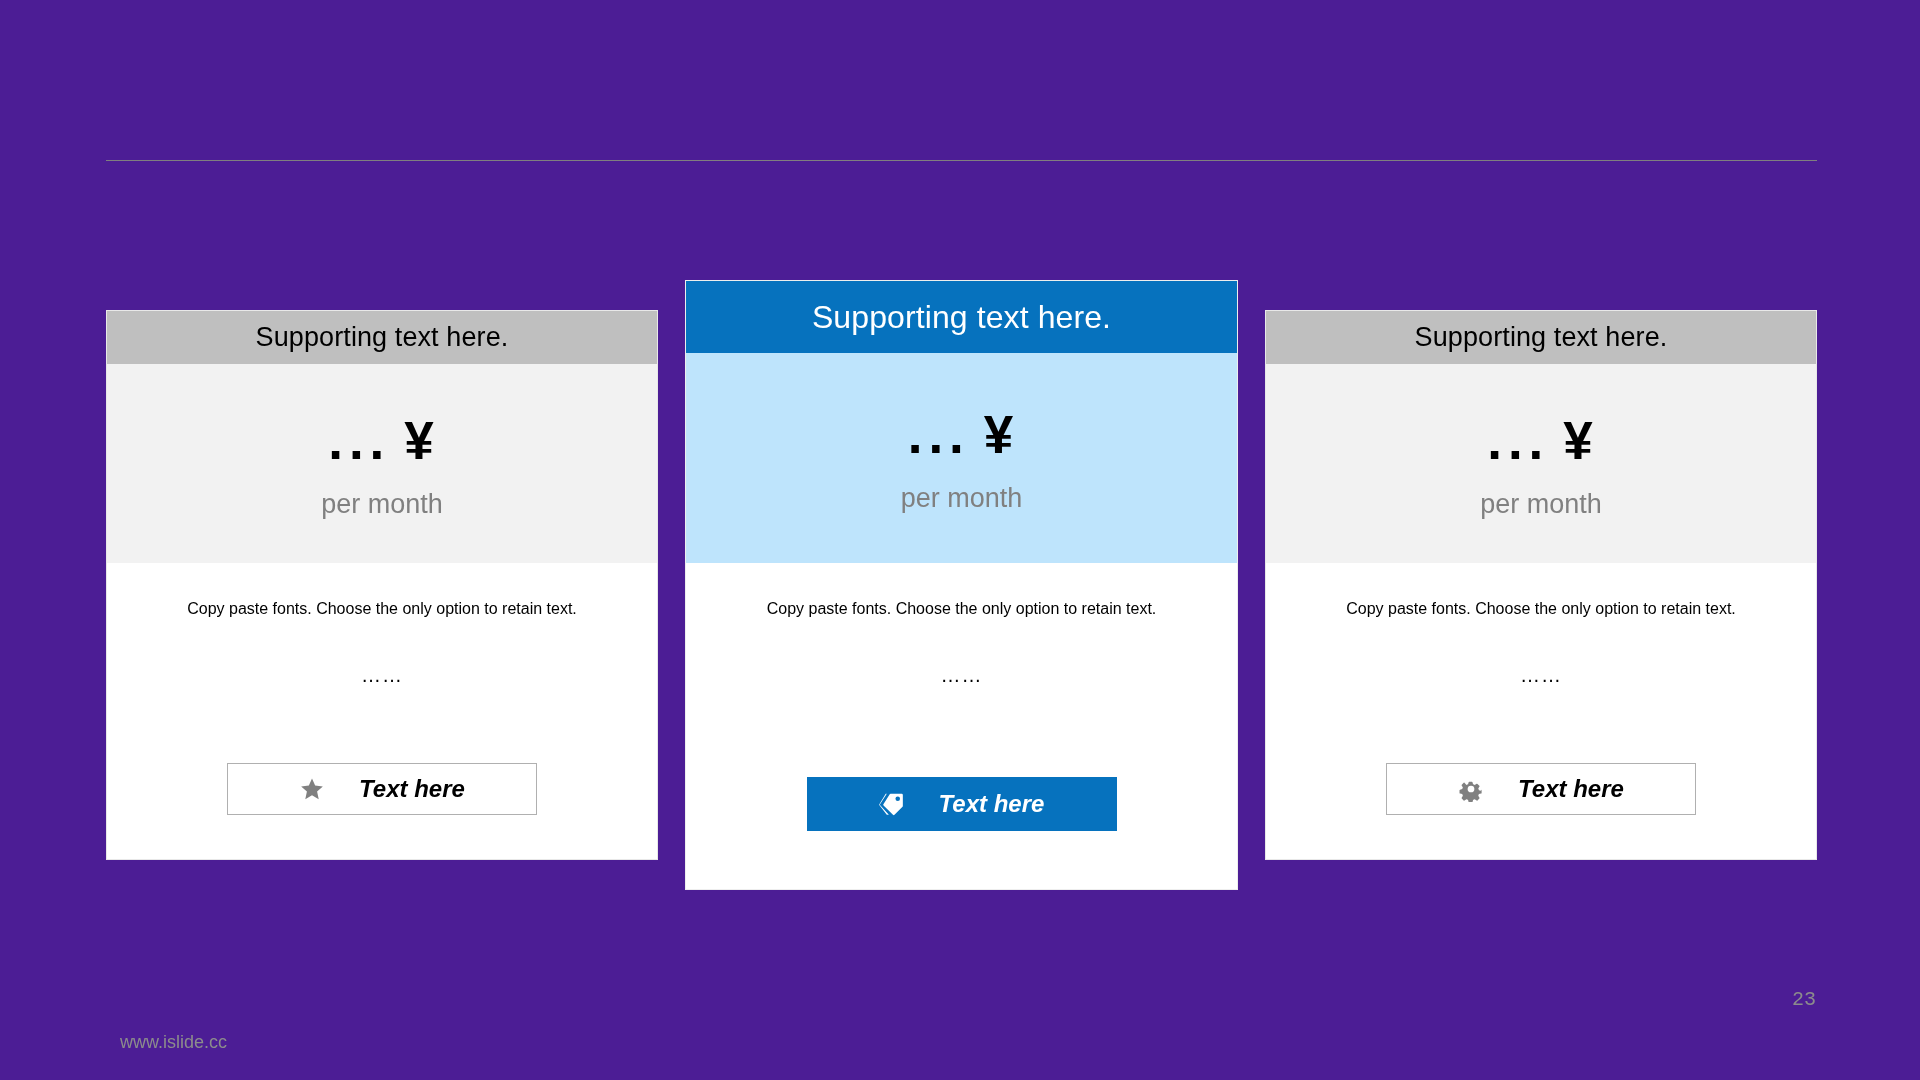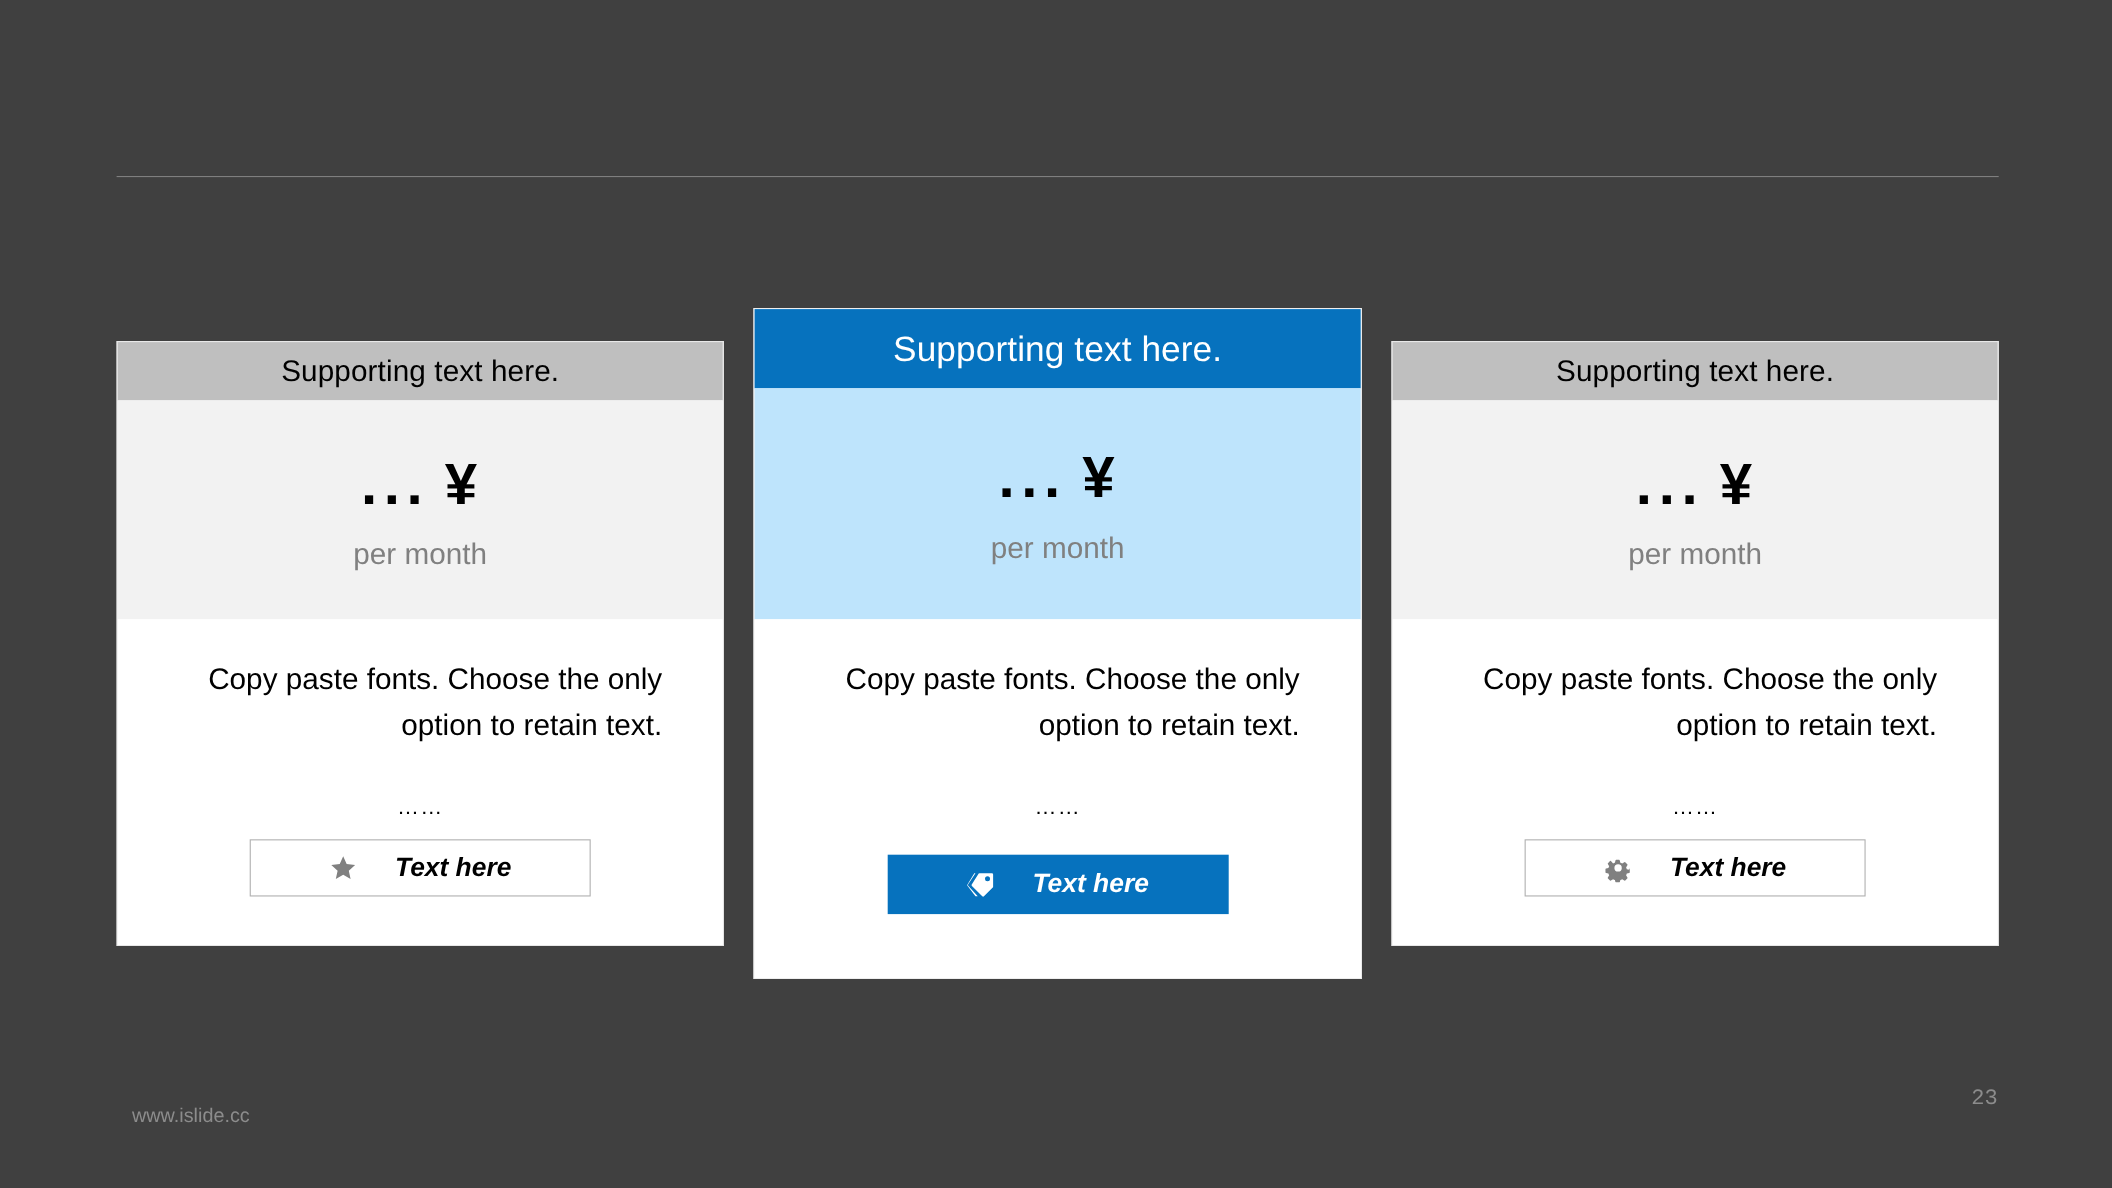--- a/index.html
+++ b/index.html
@@ -16,7 +16,7 @@
     position: relative;
     width: 1920px;
     height: 1080px;
-    background: #404040;
+    background: #4c1d95;
   }
 
   

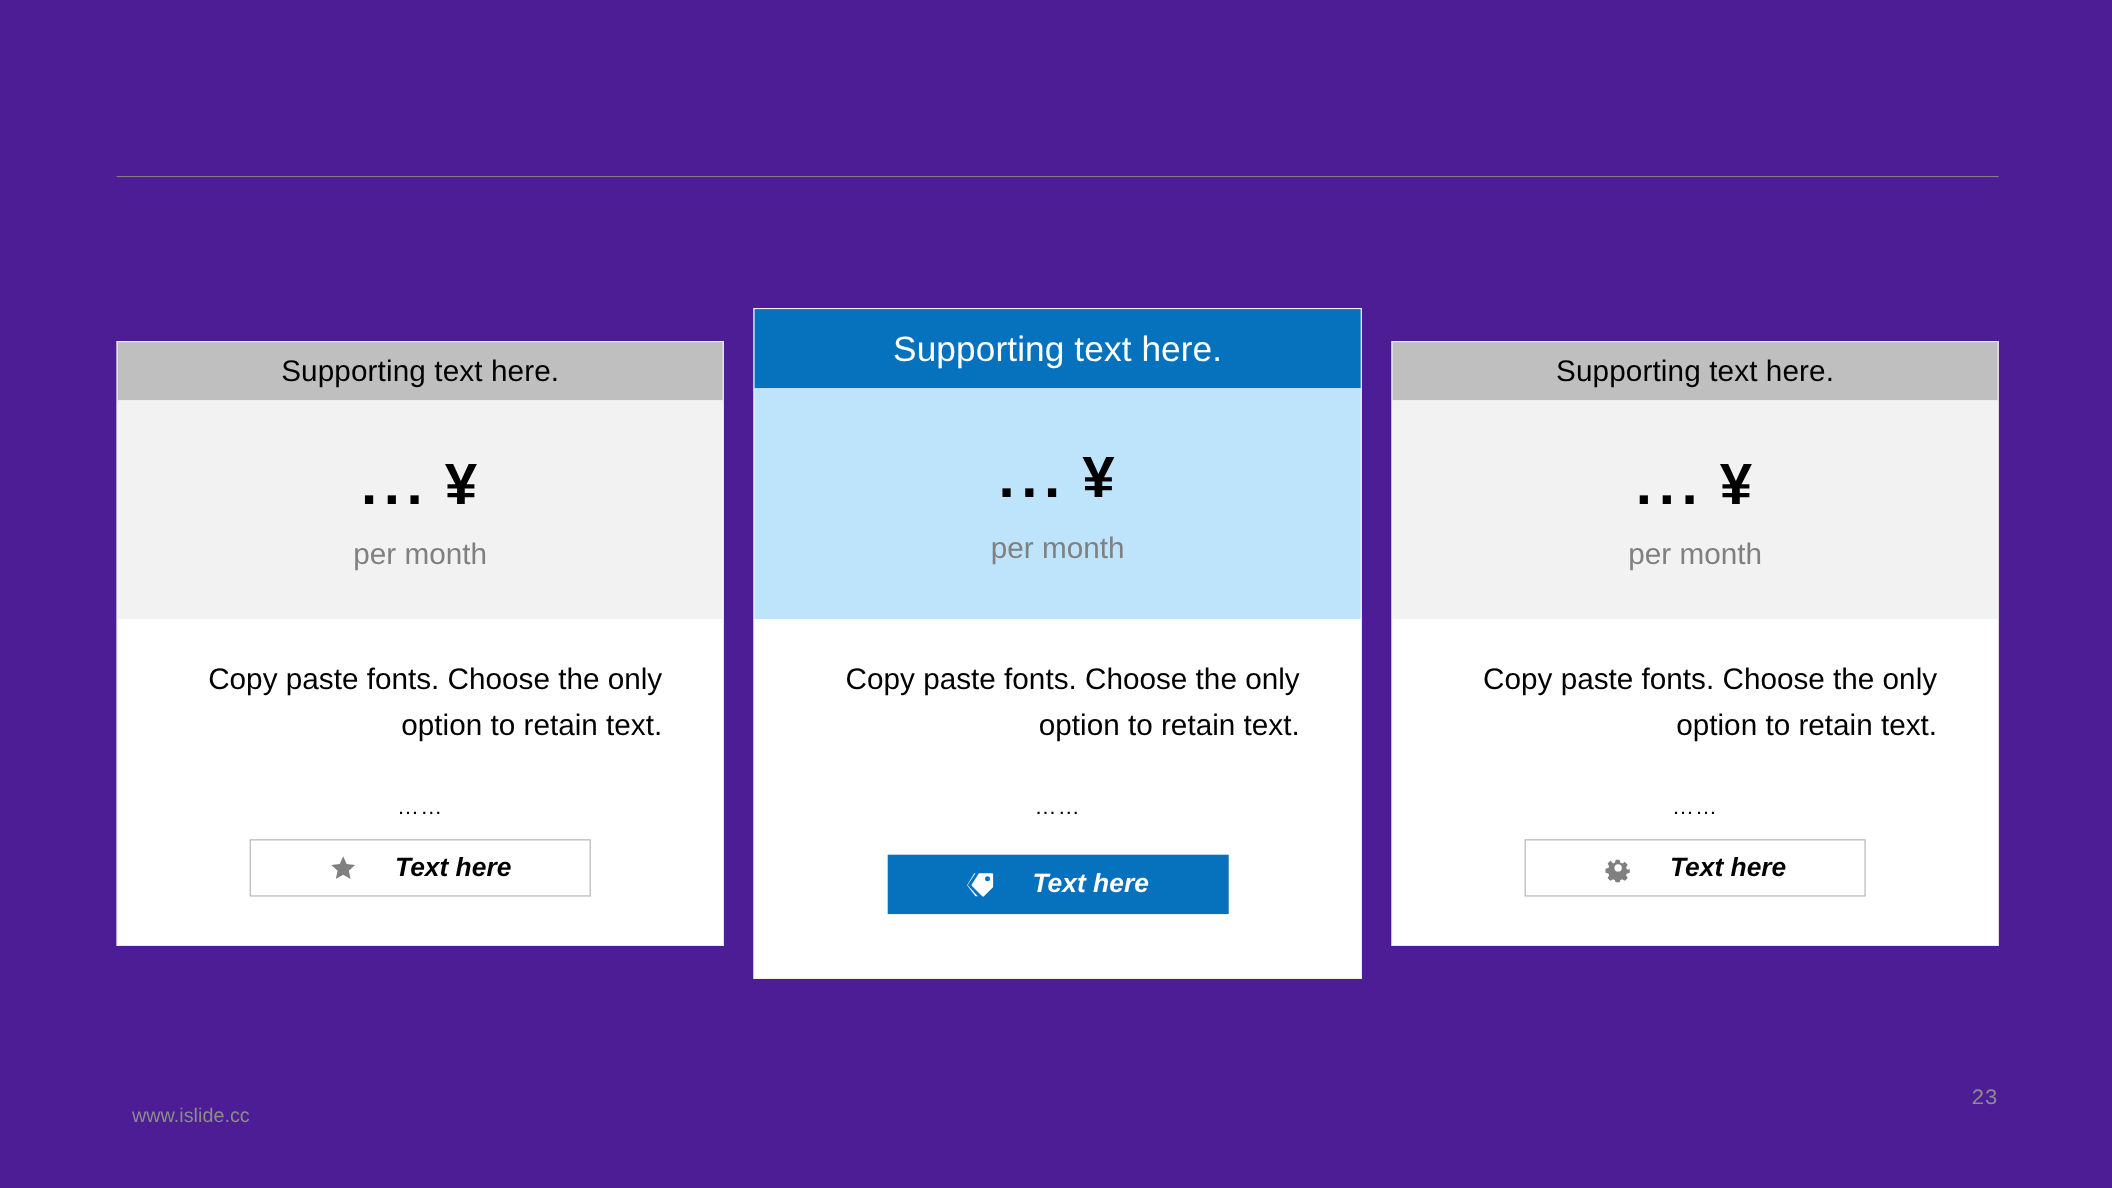--- a/index.html
+++ b/index.html
@@ -130,7 +130,7 @@
     padding: 34px 38px 0 38px;
   }
   .body-text {
-    font-size: 27px;
+    font-size: 16px;
     color: #000000;
     text-align: right;
     line-height: 1.55;

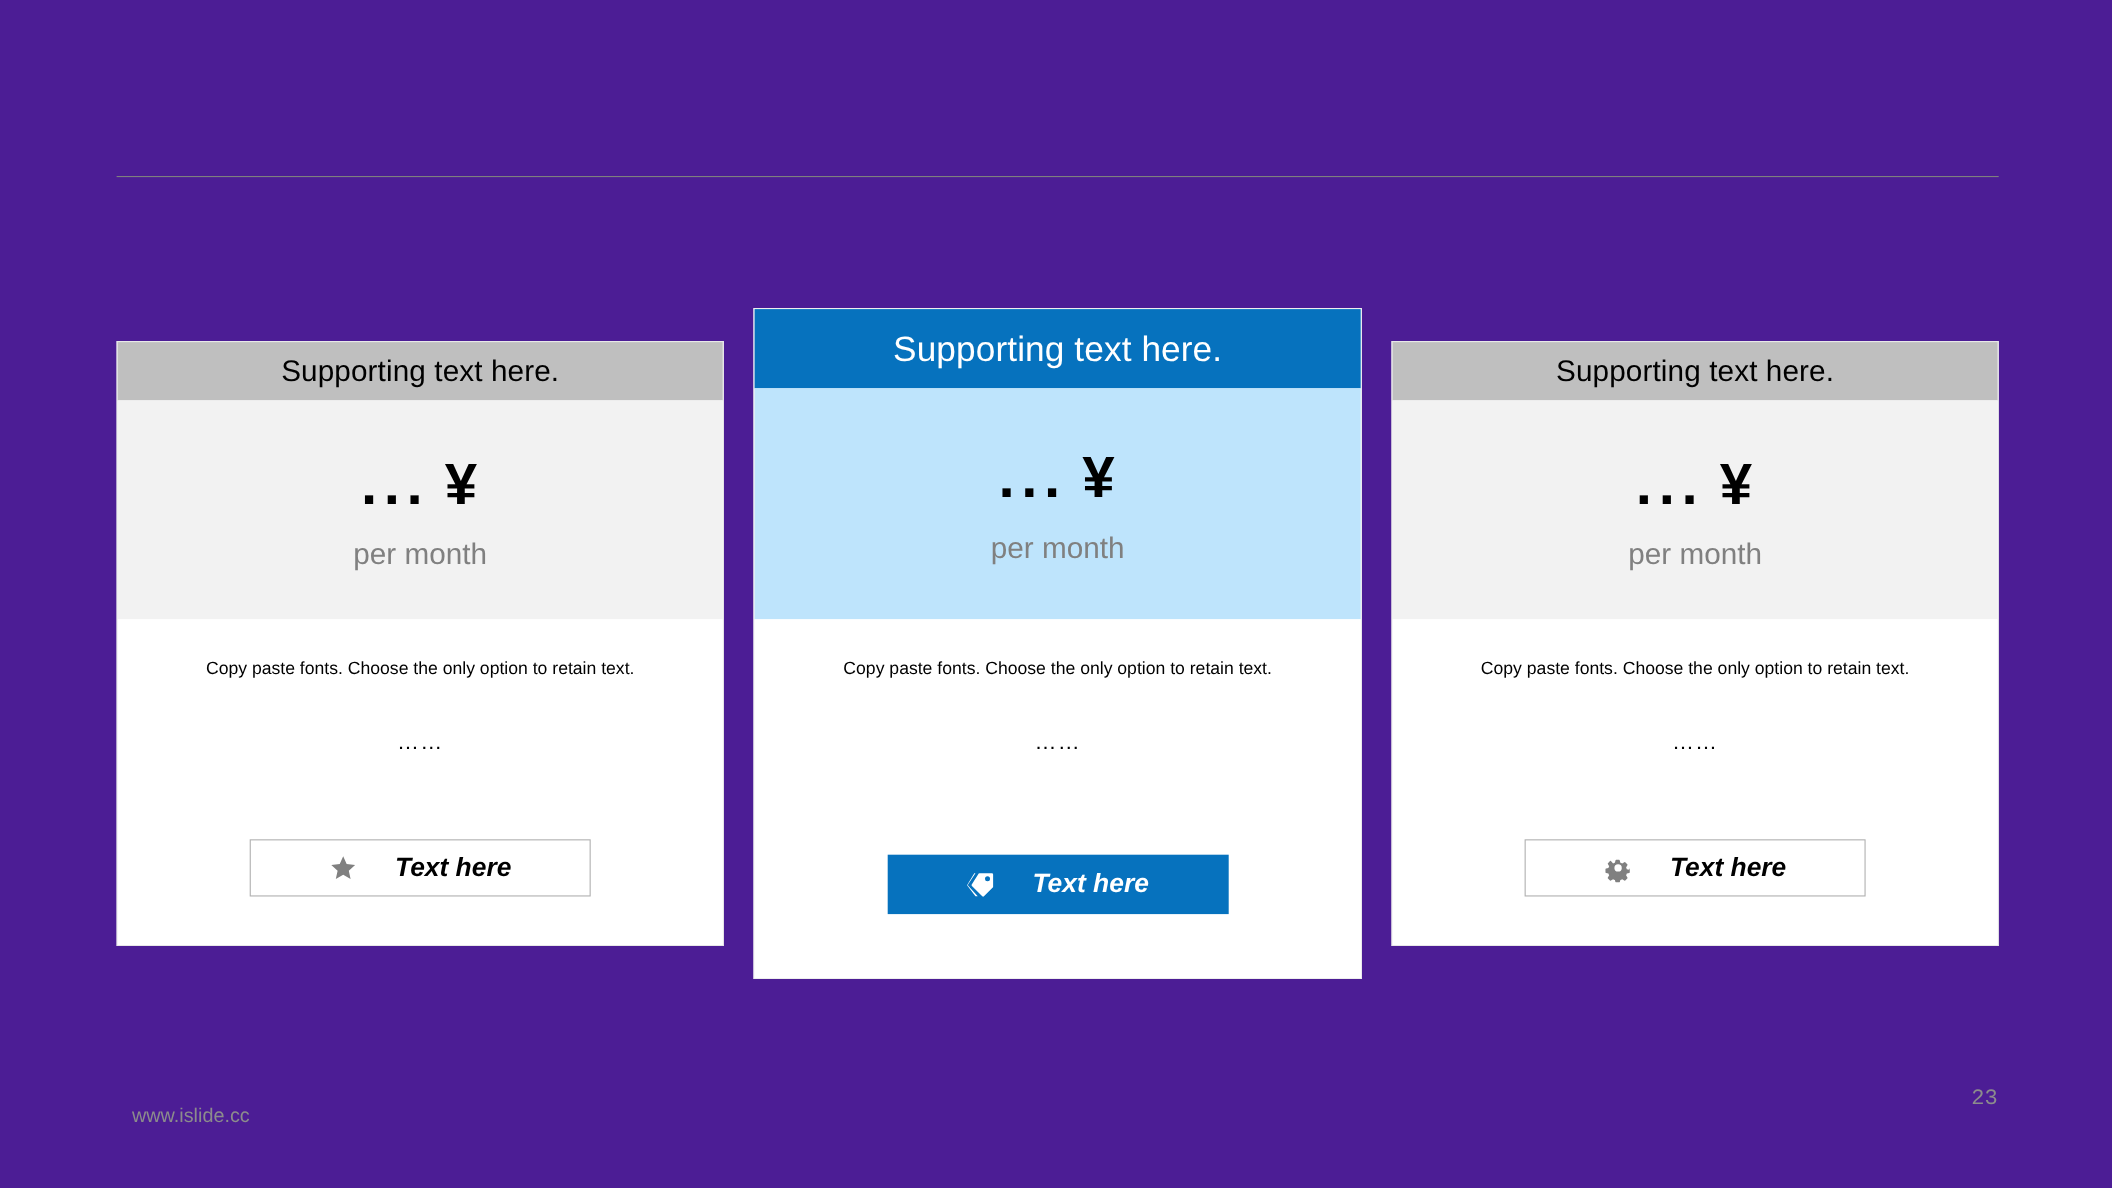--- a/index.html
+++ b/index.html
@@ -193,7 +193,7 @@
   .footer-url {
     position: absolute;
     left: 120px;
-    top: 1004px;
+    top: 1032px;
     font-size: 18px;
     color: #8c8c8c;
   }

